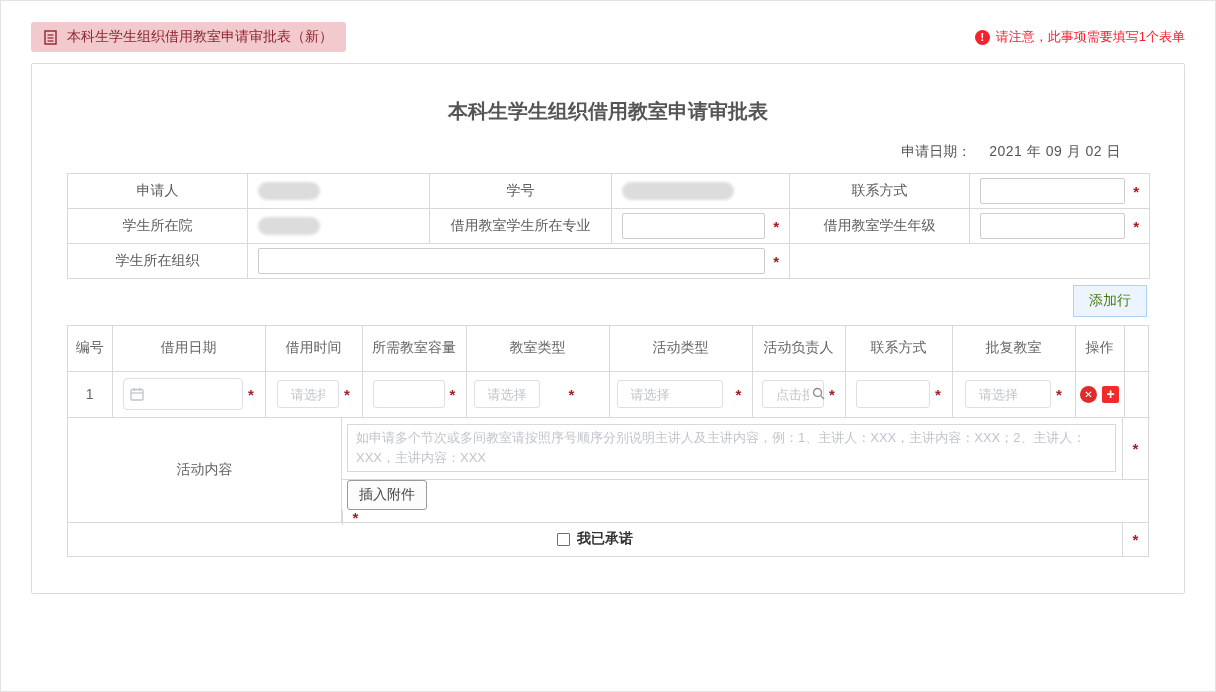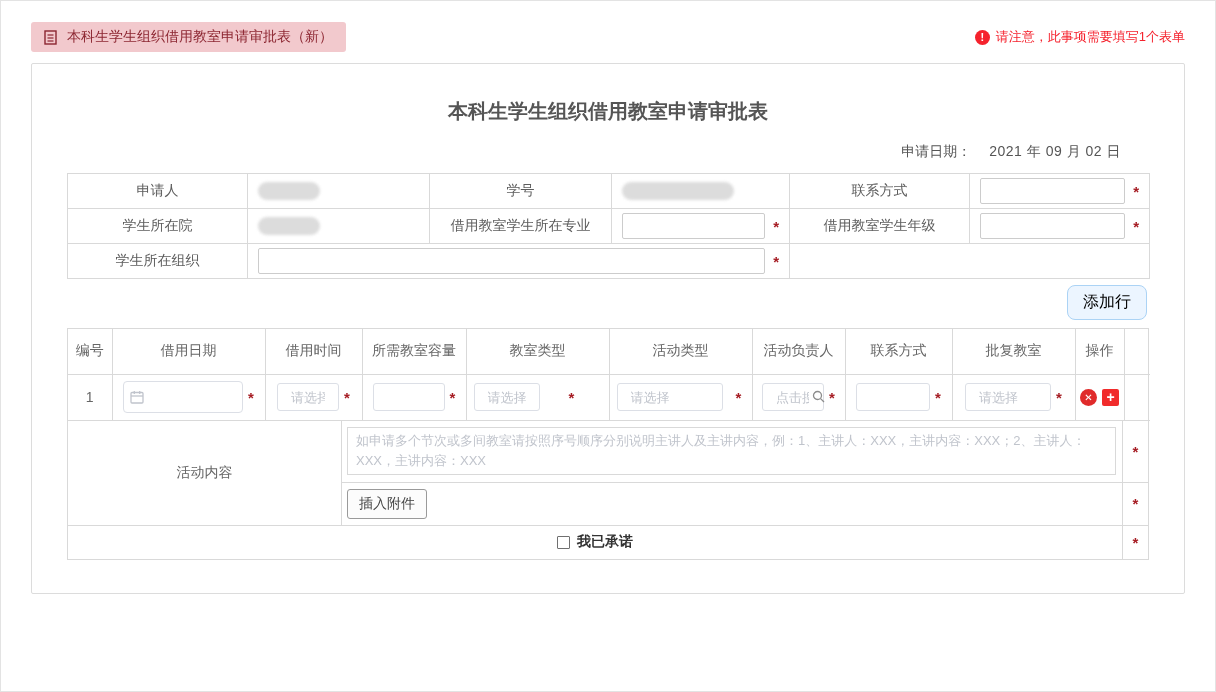--- a/index.html
+++ b/index.html
@@ -42,8 +42,8 @@
   .req { color:#a61d24; font-weight:bold; font-size:15px; line-height:1; flex:none; }
   
   .addrow-bar { display:flex; justify-content:flex-end; padding:6px 2px 8px 0; }
-  .btn-addrow { background:#ecf5ff; border:1px solid #abd3f5; color:#000000;
-                border-radius:8px; font-size:16px; padding:6px 15px; cursor:pointer; }
+  .btn-addrow { background:#ecf5ff; border:1px solid #abd3f5; color:#4d7c0f;
+                border-radius:0; font-size:14px; padding:6px 15px; cursor:pointer; }
   
   .booking-box { border:1px solid #d9d9d9; }
   table.booking { width:100%; border-collapse:collapse; table-layout:fixed; }

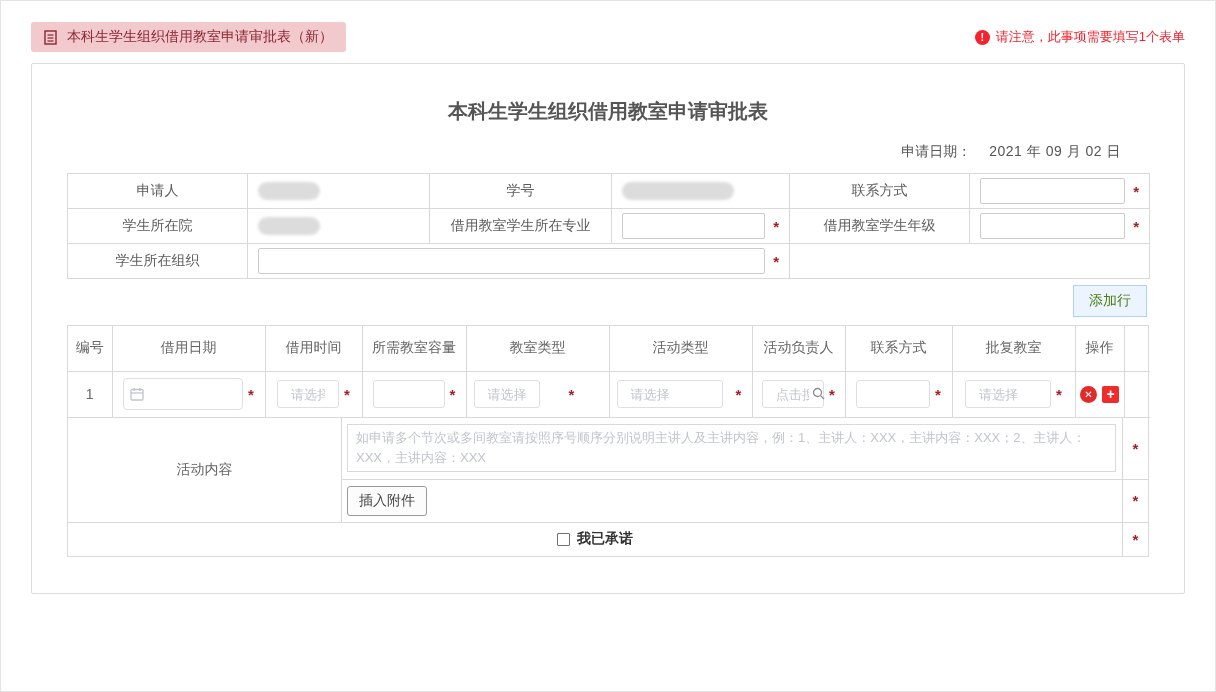--- a/index.html
+++ b/index.html
@@ -79,7 +79,7 @@
   .content-right { flex:1; display:flex; flex-direction:column; }
   .subrow { display:flex; }
   .subrow-top { height:62px; border-bottom:1px solid #d9d9d9; }
-  .subrow-bot { height:42px; }
+  .subrow-bot { height:42px;flex-direction:column; }
   .sub-main { flex:1; display:flex; align-items:center; }
   .ast-col { width:26px; flex:none; border-left:1px solid #d9d9d9;
              display:flex; align-items:center; justify-content:center; }

